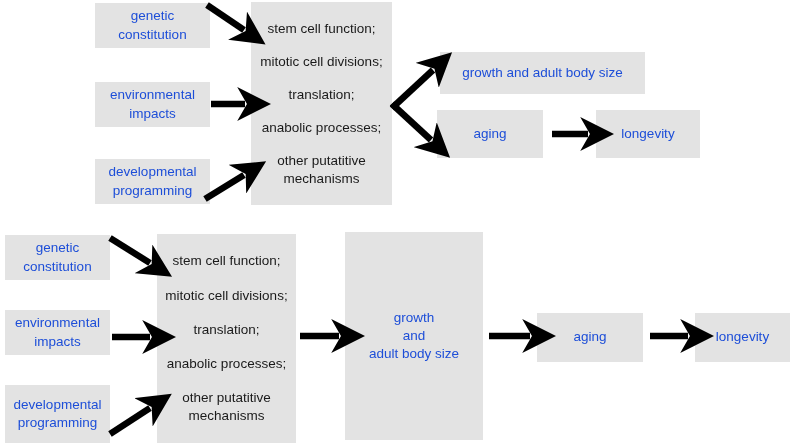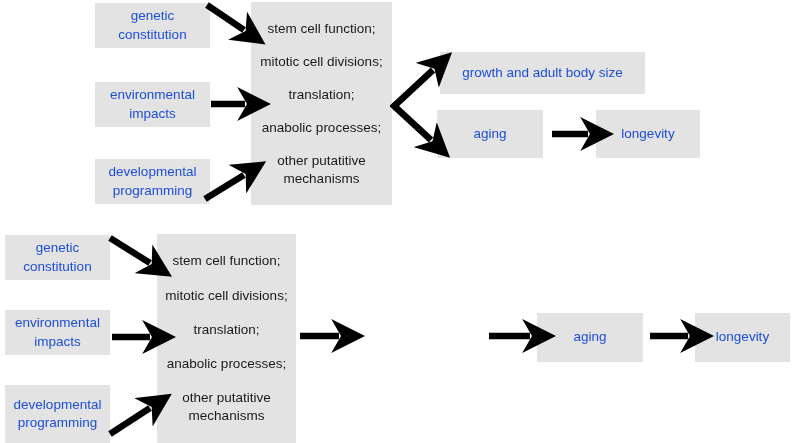--- a/index.html
+++ b/index.html
@@ -129,6 +129,11 @@
     </span>
   </div>
 
+  <div class="box multi" style="left:345px; top:232px; width:138px; height:208px;">
+    <span>growth</span>
+    <span>and</span>
+    <span>adult body size</span>
+  </div>
 
   <div class="box" style="left:537px; top:313px; width:106px; height:49px;">
     <span>aging</span>

